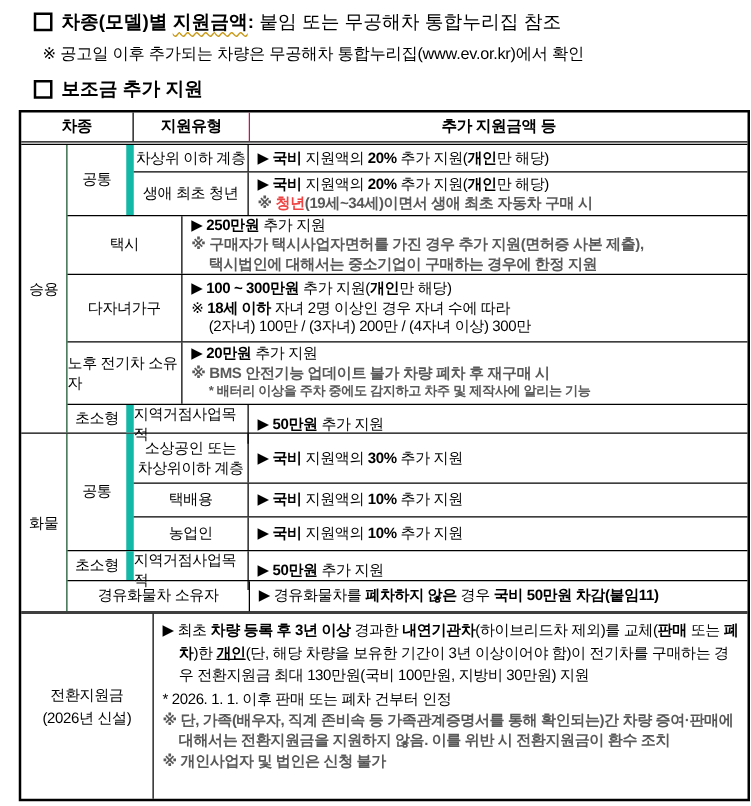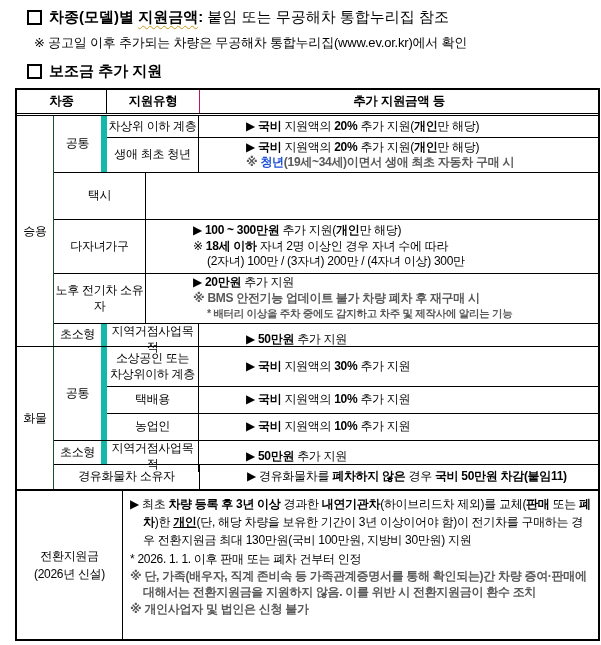--- a/index.html
+++ b/index.html
@@ -44,7 +44,7 @@
   .scol{flex:1;display:flex;flex-direction:column;}
   .drow{display:flex;border-bottom:1px solid #000;flex:none;}
   .drow:last-child{border-bottom:none;}
-  .lcell{width:92px;border-right:1px solid #000;display:flex;flex-direction:column;align-items:center;justify-content:center;text-align:center;flex:none;line-height:1.3;}
+  .lcell{width:92px;border-right:1px solid #000;display:flex;flex-direction:column;align-items:center;justify-content:center;flex:none;line-height:1.3;}
   .ccell{flex:1;display:flex;flex-direction:column;justify-content:center;padding:1px 3px 1px 7px;overflow:hidden;margin-left:40px;}
   .ln{white-space:nowrap;line-height:15.5px;}
   

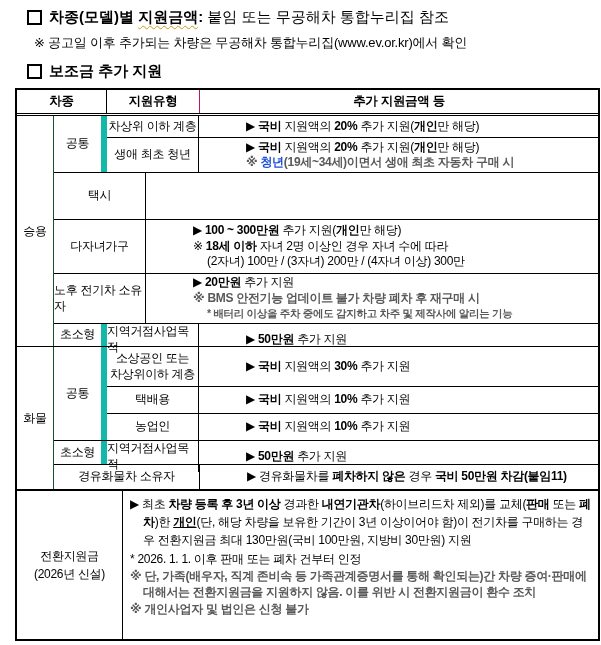--- a/index.html
+++ b/index.html
@@ -45,7 +45,7 @@
   .drow{display:flex;border-bottom:1px solid #000;flex:none;}
   .drow:last-child{border-bottom:none;}
   .lcell{width:92px;border-right:1px solid #000;display:flex;flex-direction:column;align-items:center;justify-content:center;flex:none;line-height:1.3;}
-  .ccell{flex:1;display:flex;flex-direction:column;justify-content:center;padding:1px 3px 1px 7px;overflow:hidden;margin-left:40px;}
+  .ccell{flex:1;display:flex;flex-direction:column;justify-content:center;padding:1px 3px 1px 7px;overflow:hidden;}
   .ln{white-space:nowrap;line-height:15.5px;}
   
   .sr57{height:57px;} .sr151{height:151px;} .sr22{height:22px;}

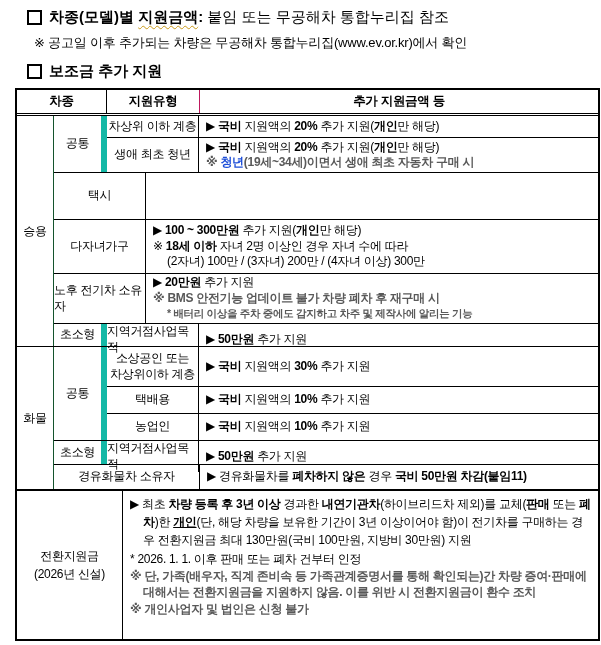--- a/index.html
+++ b/index.html
@@ -16,7 +16,7 @@
   .u{text-decoration:underline;text-underline-offset:1px;}
   .wavy{text-decoration-line:underline;text-decoration-style:wavy;text-decoration-color:#c99a1a;text-decoration-thickness:1px;text-underline-offset:3px;}
   .mut{color:#595959;font-weight:bold;}
-  .dk{color:#1d4ed8;font-weight:bold;}
+  .dk{color:#ef4444;font-weight:bold;}
   .sm{font-size:10.5px;}
   .ind{padding-left:14px;}
 

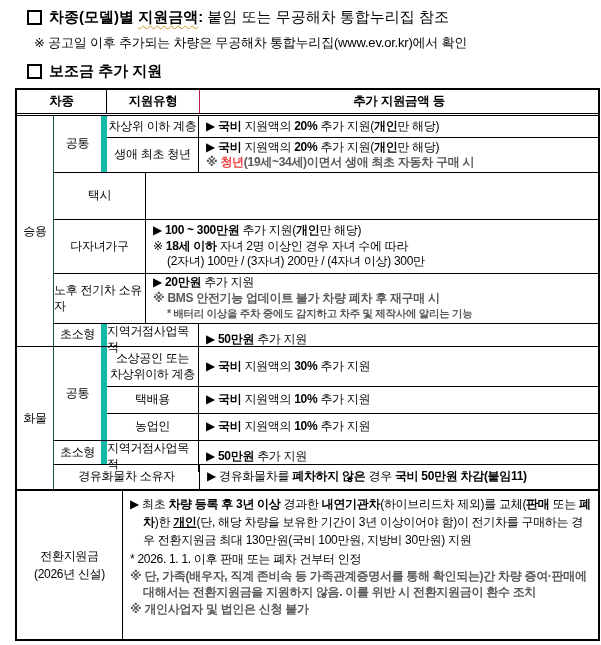--- a/index.html
+++ b/index.html
@@ -110,6 +110,11 @@
           <div class="scol">
             <div class="drow dr47">
               <div class="lcell">택시</div>
+              <div class="ccell">
+                  <div class="ln"><span>▶ </span><span class="em">250만원</span><span> 추가 지원</span></div>
+                  <div class="ln mut"><span>※ 구매자가 택시사업자면허를 가진 경우 추가 지원(면허증 사본 제출),</span></div>
+                  <div class="ln mut ind"><span>택시법인에 대해서는 중소기업이 구매하는 경우에 한정 지원</span></div>
+                </div>
             </div>
             <div class="drow dr54">
               <div class="lcell">다자녀가구</div>

